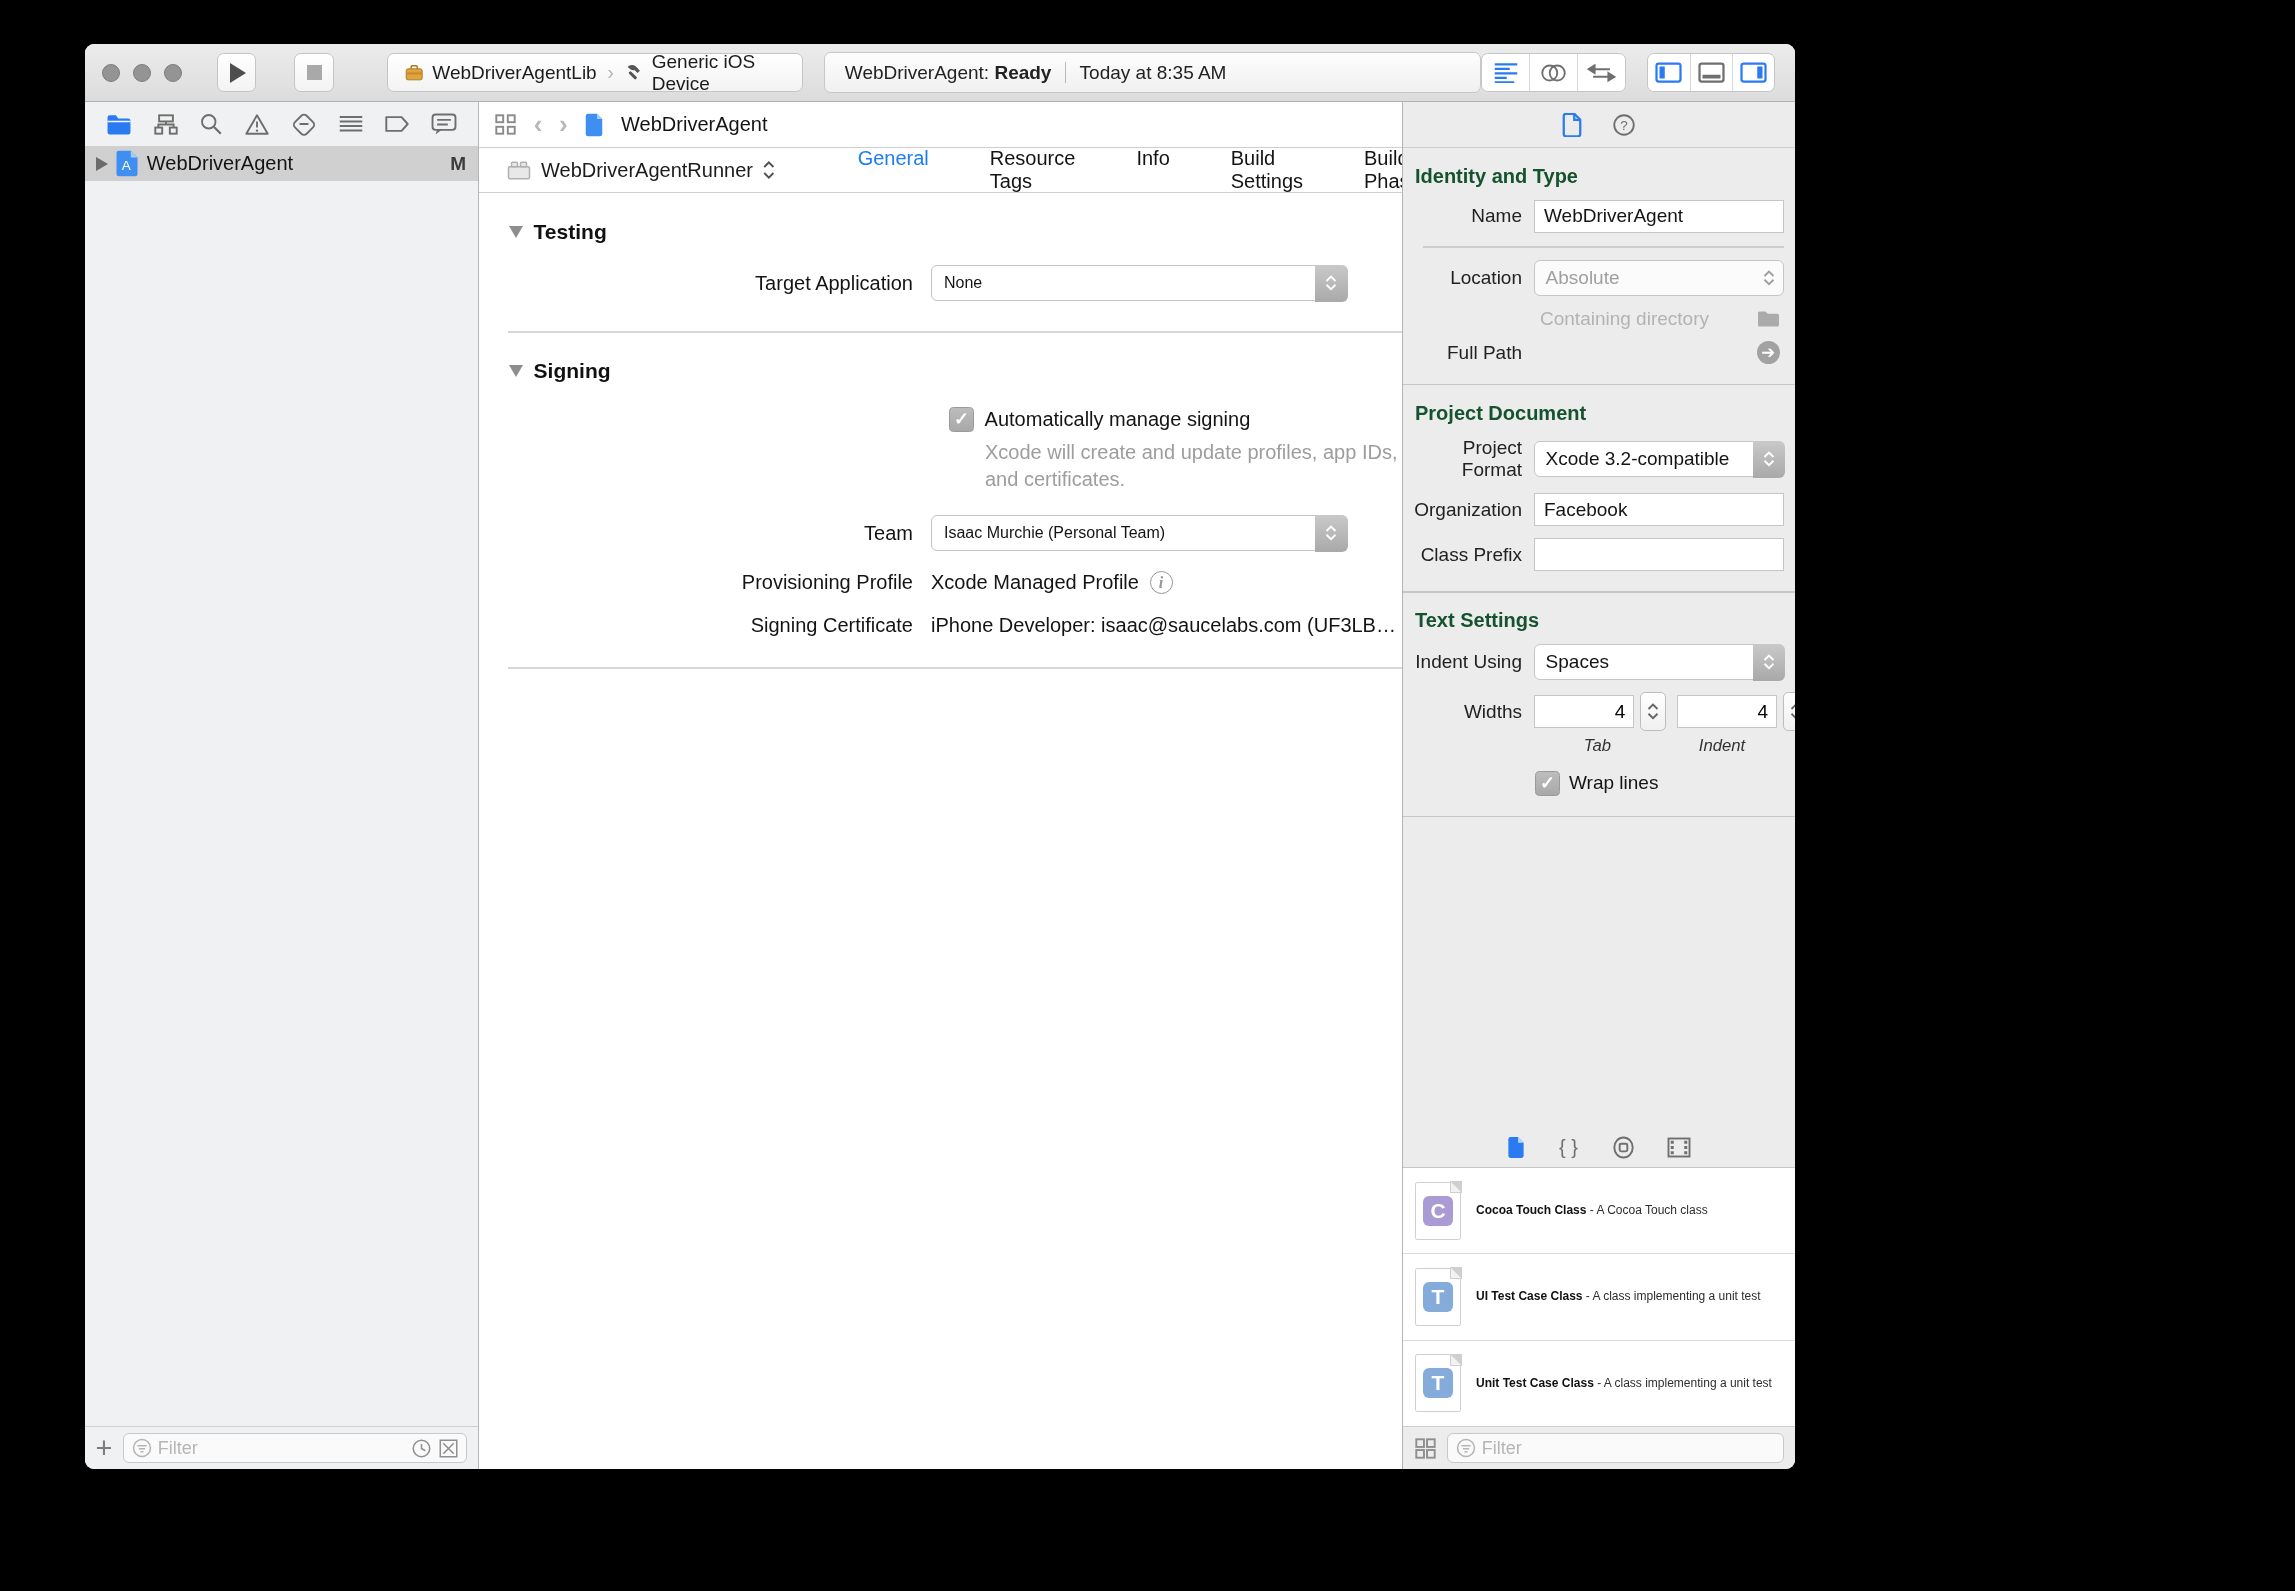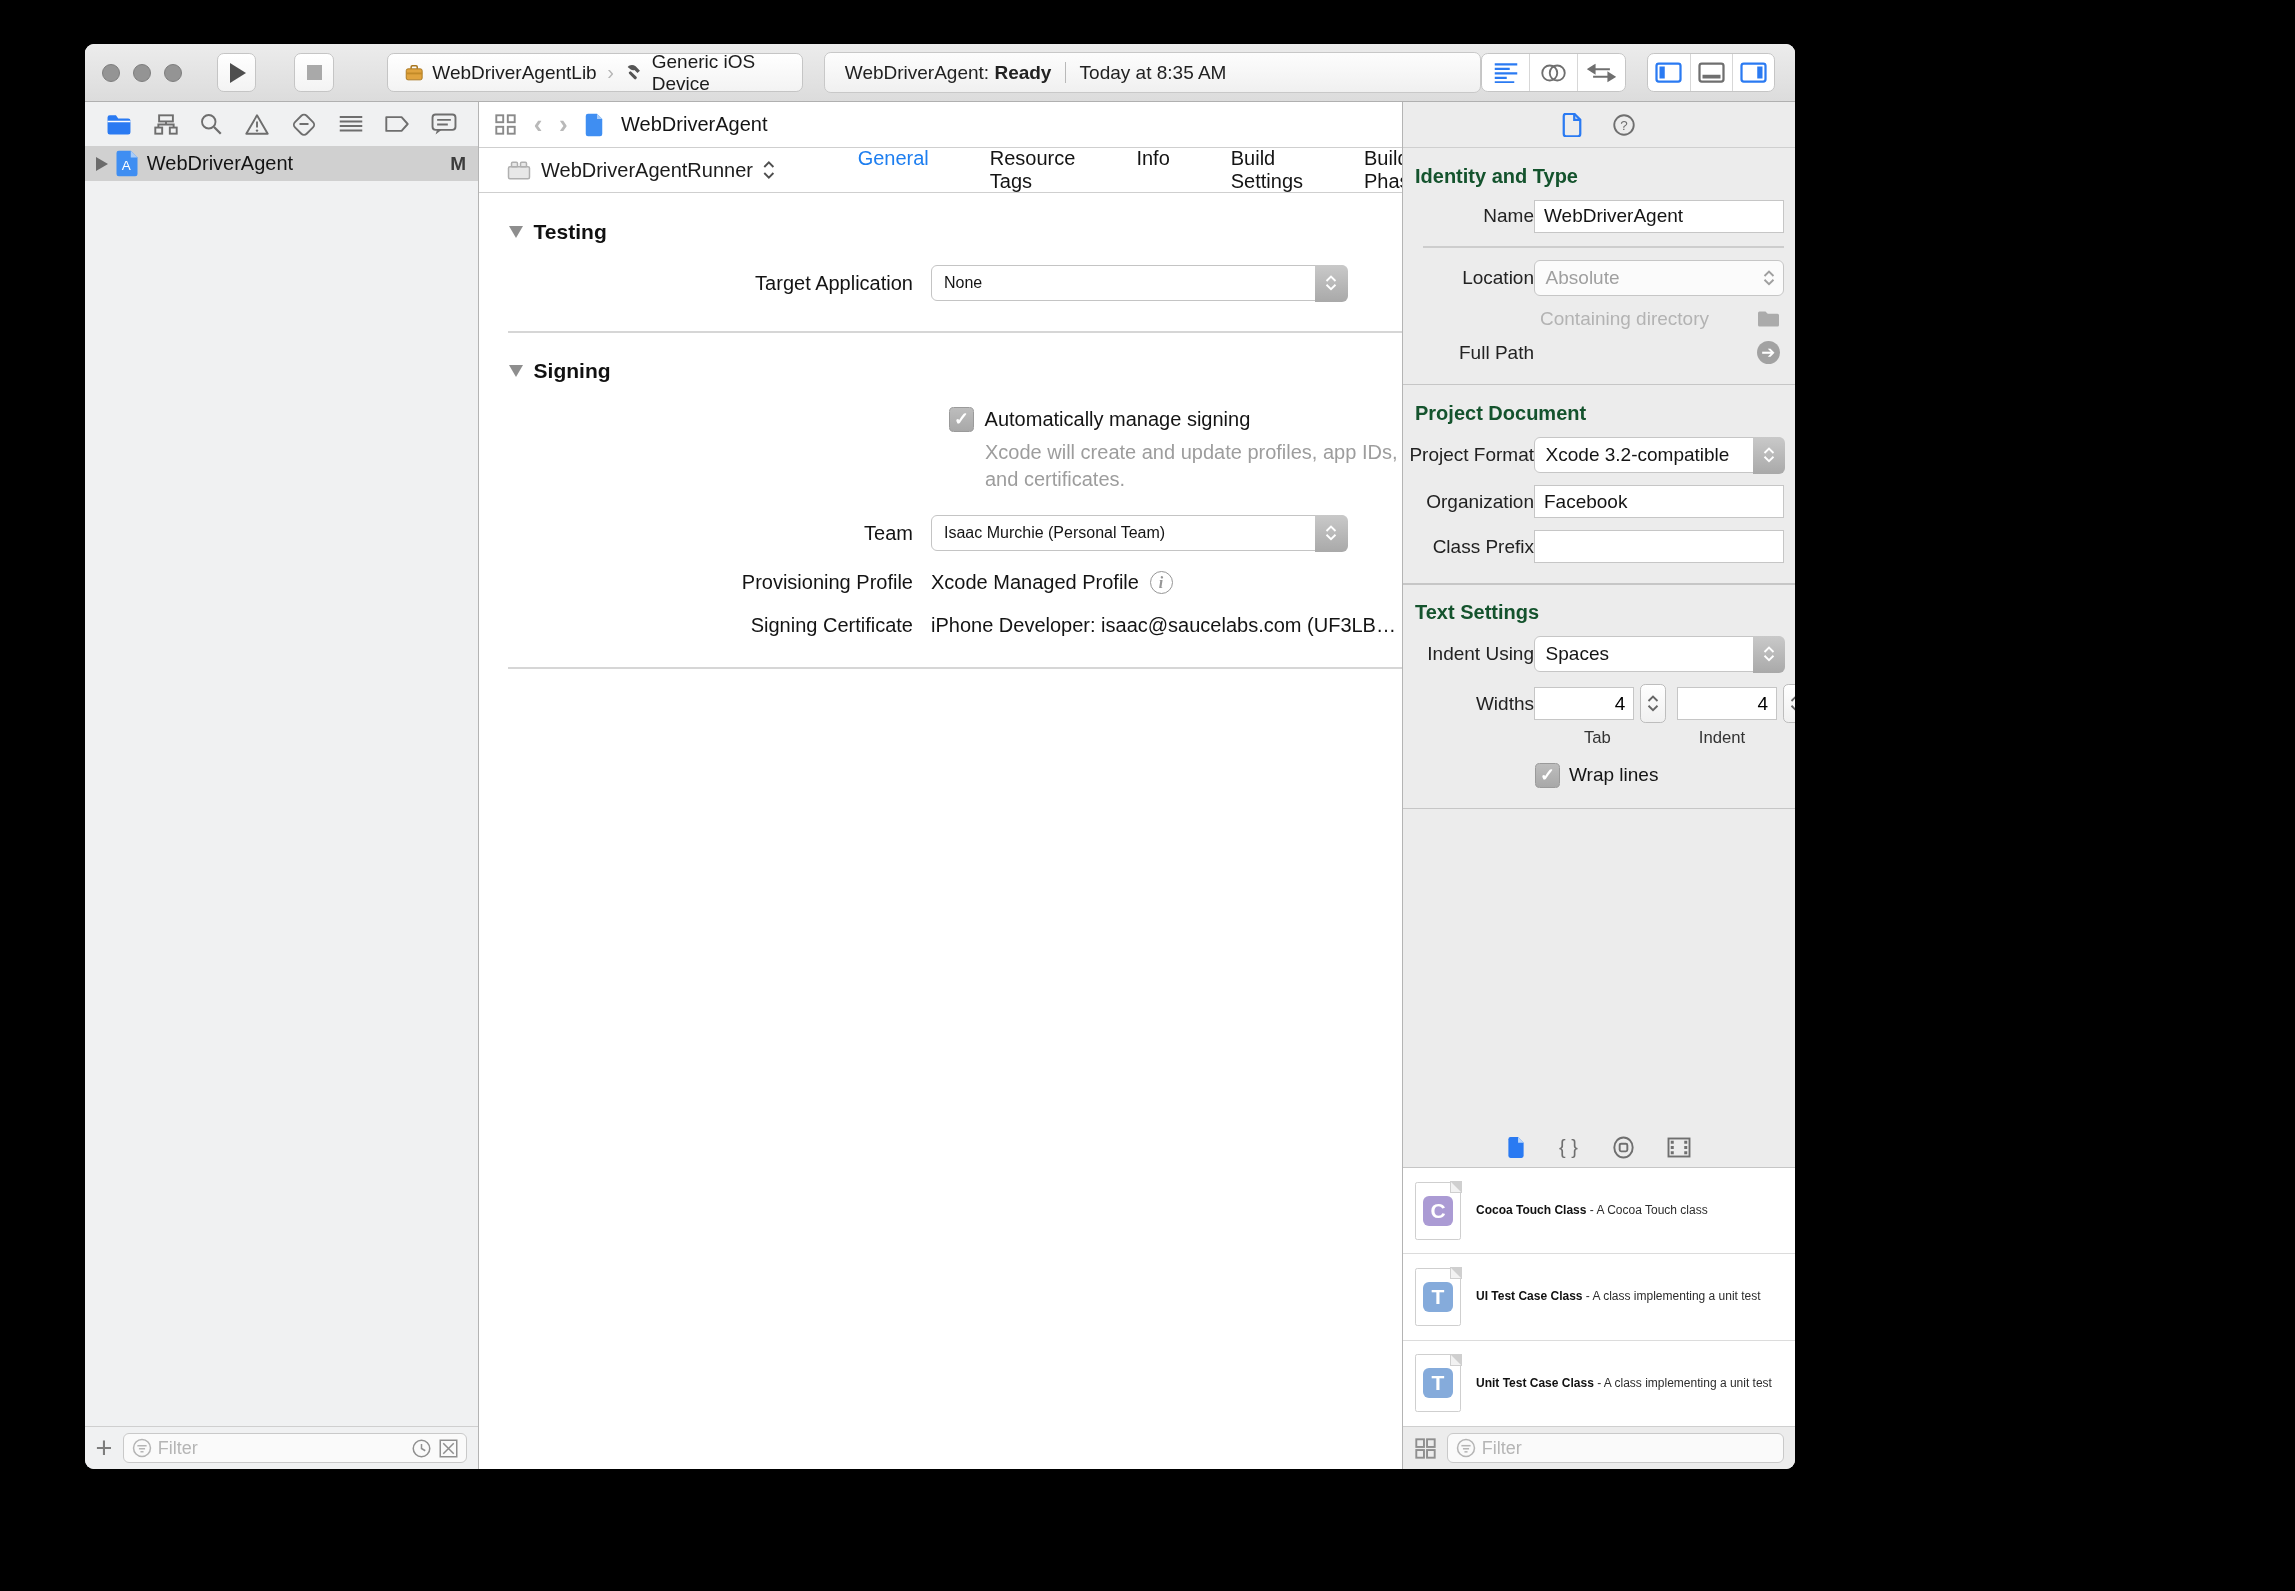--- a/index.html
+++ b/index.html
@@ -87,7 +87,7 @@
   .insp-tabbar { height:46px; flex:0 0 46px; border-bottom:0.8px solid #cfcfcf; display:flex; align-items:center; justify-content:center; gap:30px; }
   .iheading { font-size:20px; font-weight:bold; color:#14532d; margin:16.7px 12px 0 12px; }
   .irow { display:flex; align-items:center; margin:12px 10.6px 0 0; }
-  .ilabel { flex:0 0 131px; text-align:right; font-size:19px; color:#222; }
+  .ilabel { flex:0 0 131px; text-align:right; padding-right:12px; font-size:19px; color:#222; }
   .ifield { flex:1; min-width:0; }
   .itext { height:33px; background:#fff; border:1.5px solid #c6c6c6; display:flex; align-items:center; padding:0 9px; font-size:19px; color:#141414; }
   .itext input { border:none; outline:none; width:100%; font-size:19px; font-family:"Liberation Sans",sans-serif; color:#141414; background:transparent;}

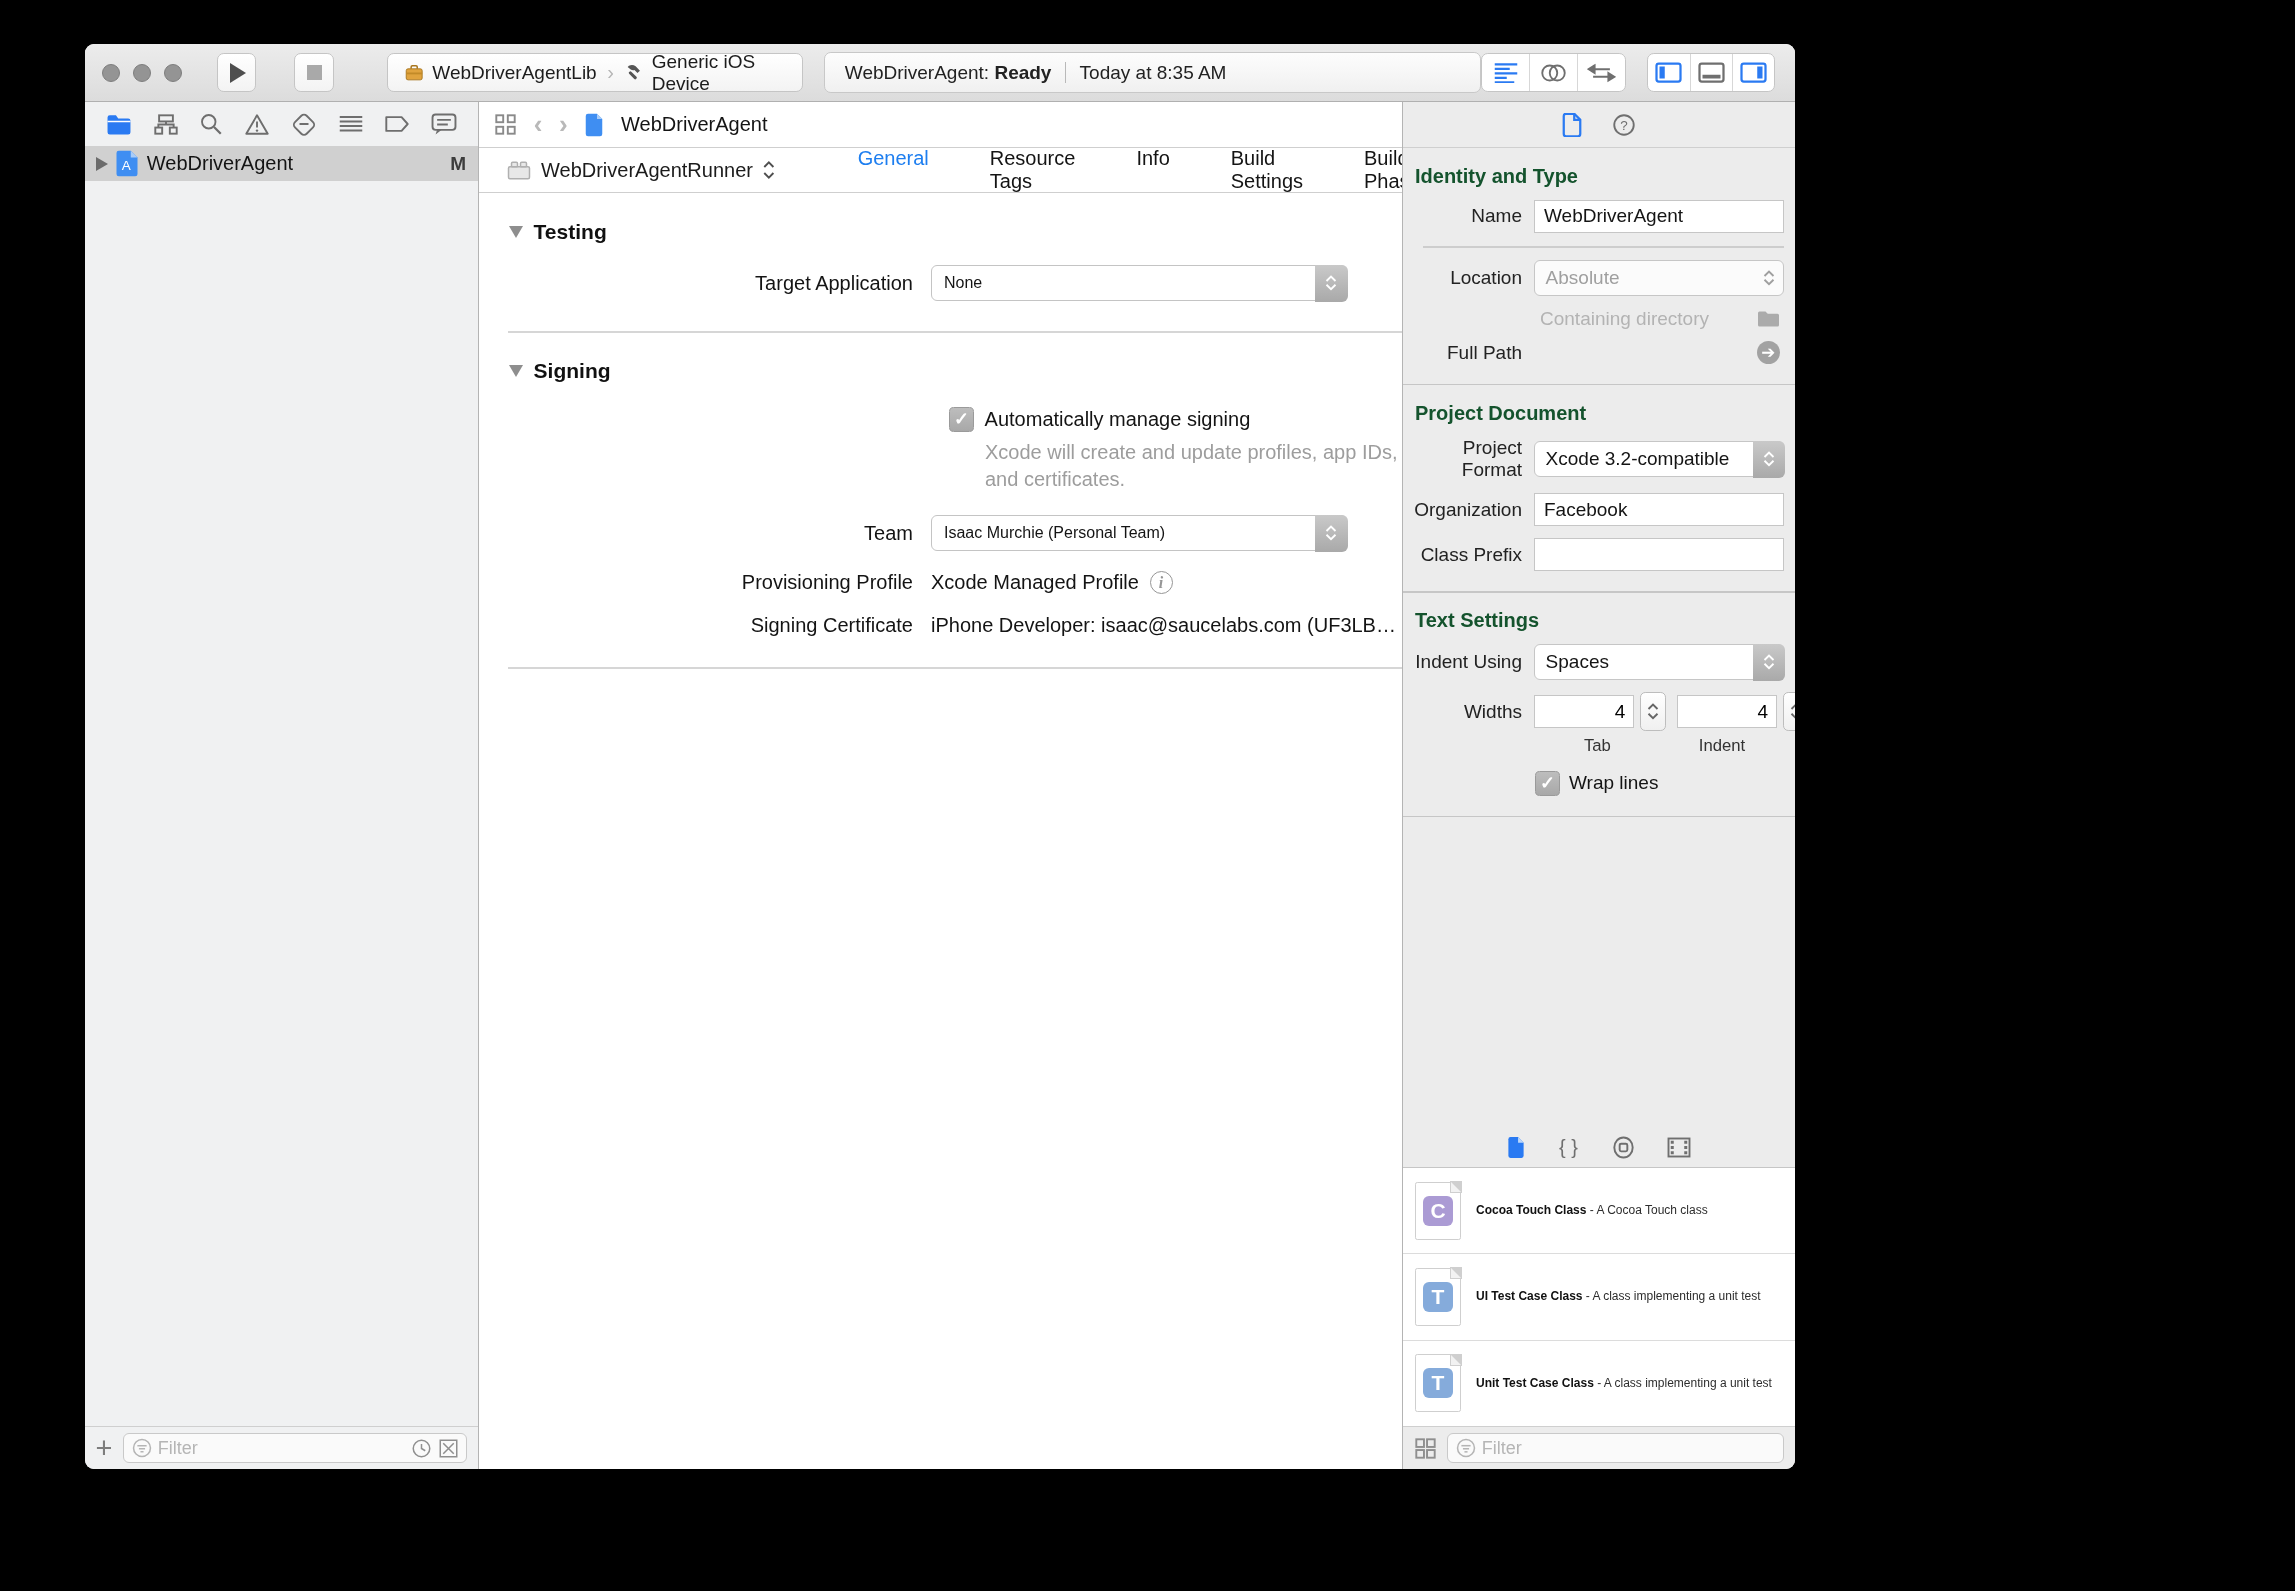--- a/index.html
+++ b/index.html
@@ -109,7 +109,7 @@
   .stepper { width:26px; height:39px; background:linear-gradient(#fff,#f0f0f0); border:0.8px solid #bdbdbd; border-radius:5.3px;
              display:flex; flex-direction:column; align-items:center; justify-content:center; gap:3px; }
   .wcaps { display:flex; margin:4.6px 10.6px 0 132px; }
-  .wcaps div { width:132px; text-align:center; font-size:16.7px; color:#333; }
+  .wcaps div { width:132px; text-align:center; font-size:16.7px; color:#333;font-style:italic; }
   .wrapline { display:flex; align-items:center; margin:15px 10.6px 0 132px; gap:9px; }
   .wrapline span { font-size:19px; color:#141414; }
   .ispacer { flex:1; }

